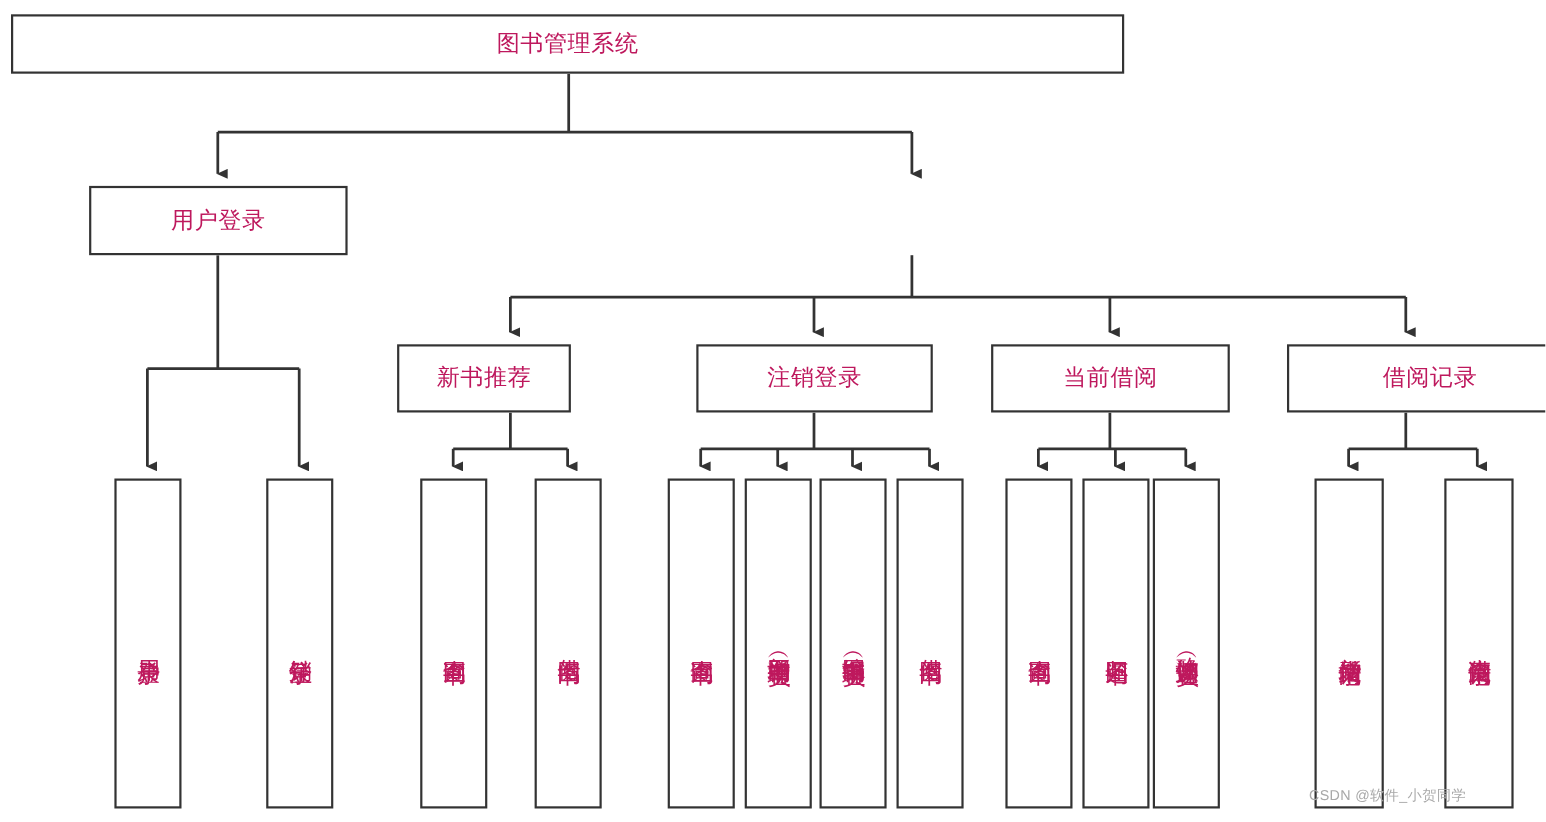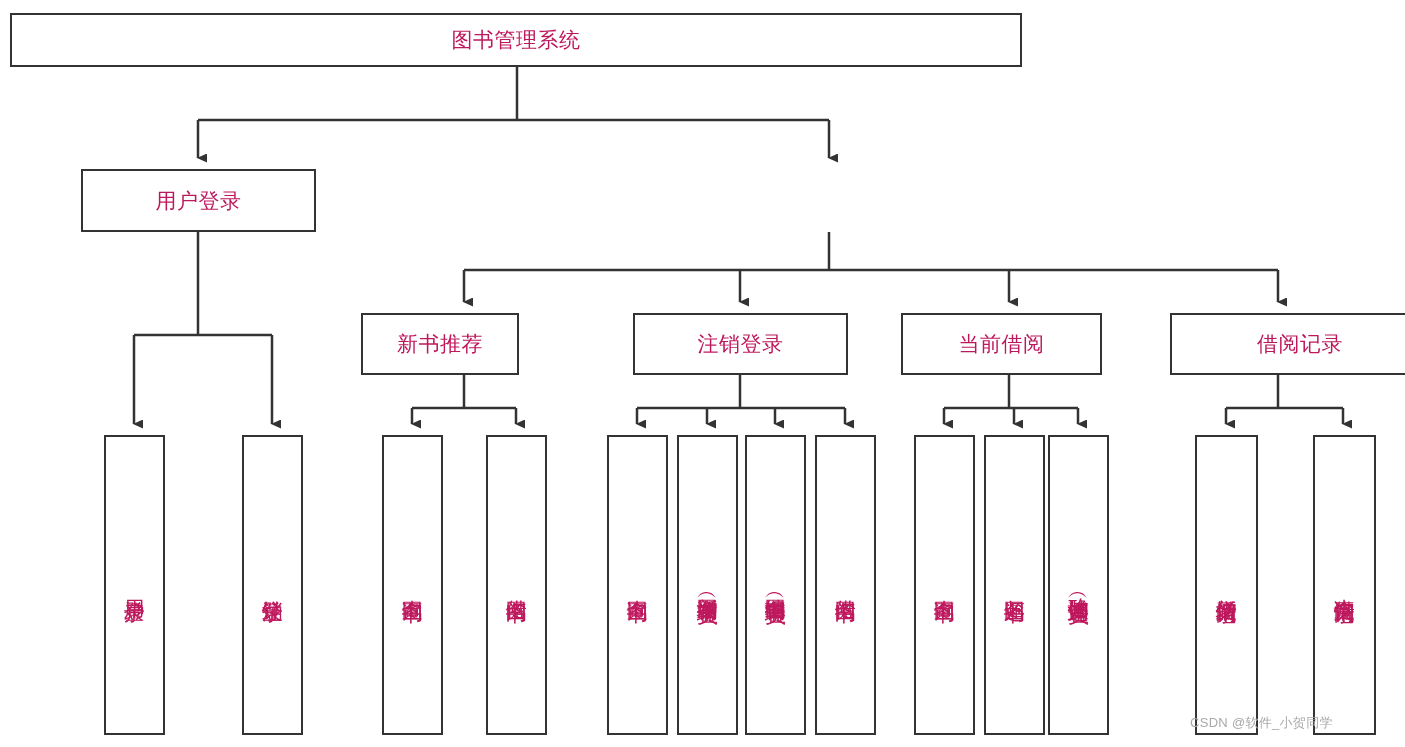--- a/index.html
+++ b/index.html
@@ -136,7 +136,7 @@
   <div class="node horiz" style="left:633px; top:313px; width:215px; height:62px;">
     <span class="node-label">注销登录</span>
   </div>
-  <div class="node horiz" style="left:901px; top:313px; width:201px; height:62px;">
+  <div class="node horiz" style="left:901px; top:313px; width:217px; height:62px;">
     <span class="node-label">当前借阅</span>
   </div>
   <div class="node horiz" style="left:1170px; top:313px; width:260px; height:62px;">

